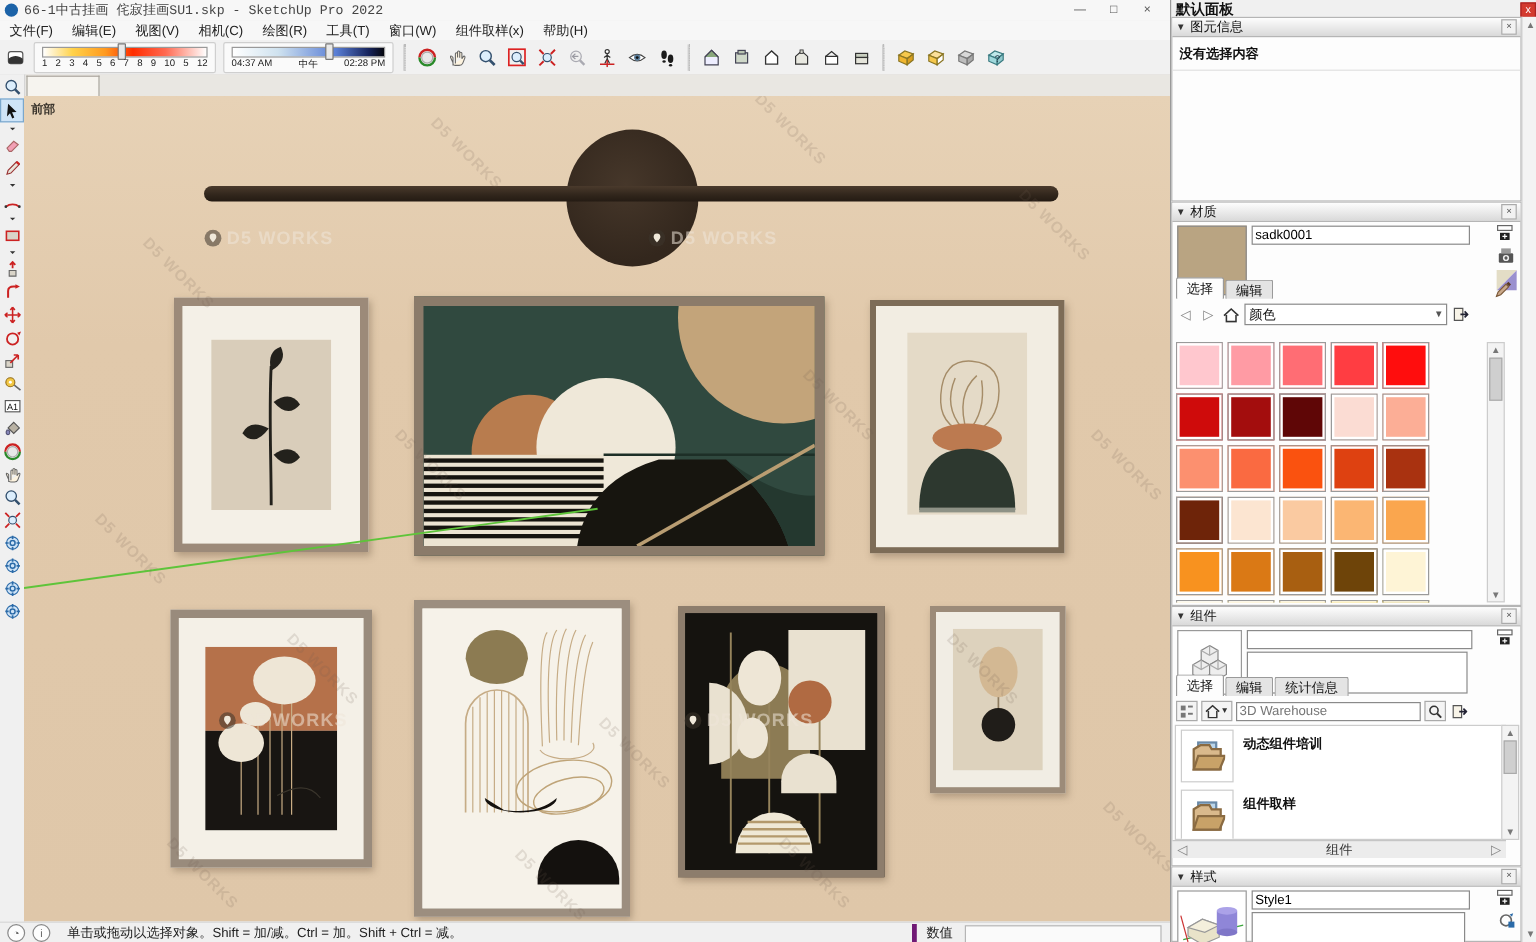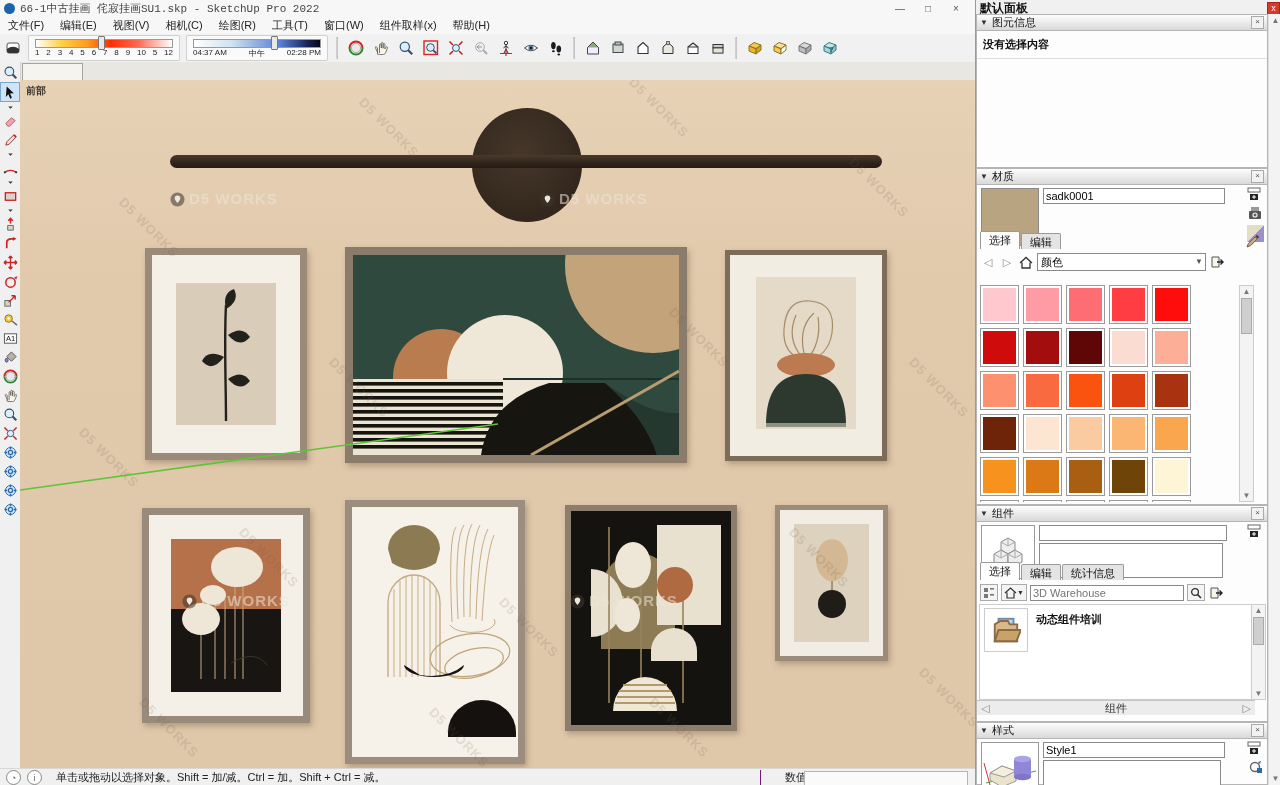--- a/index.html
+++ b/index.html
@@ -819,6 +819,16 @@
               </div>
               <div class="comp-label">动态组件培训</div>
             </div>
+            <div class="comp-item">
+              <div class="comp-thumb">
+                <svg width="30" height="30" viewBox="0 0 16 16">
+                  <rect x="4" y="2" width="8" height="6" fill="#bcd6ea" stroke="#6a8aa8"></rect>
+                  <path d="M2 5l3-1.8h4l1 1.8h4v9H2z" fill="#d9b98c" stroke="#8a6b42"></path>
+                  <path d="M2 14l2-6h12l-2.5 6z" fill="#c8a268" stroke="#8a6b42"></path>
+                </svg>
+              </div>
+              <div class="comp-label">组件取样</div>
+            </div>
           </div>
         <div class="mini-scroll" style="right:1px;top:98px;height:94px;">
           <div class="scroll-arrow" style="top:1px;">▲</div>

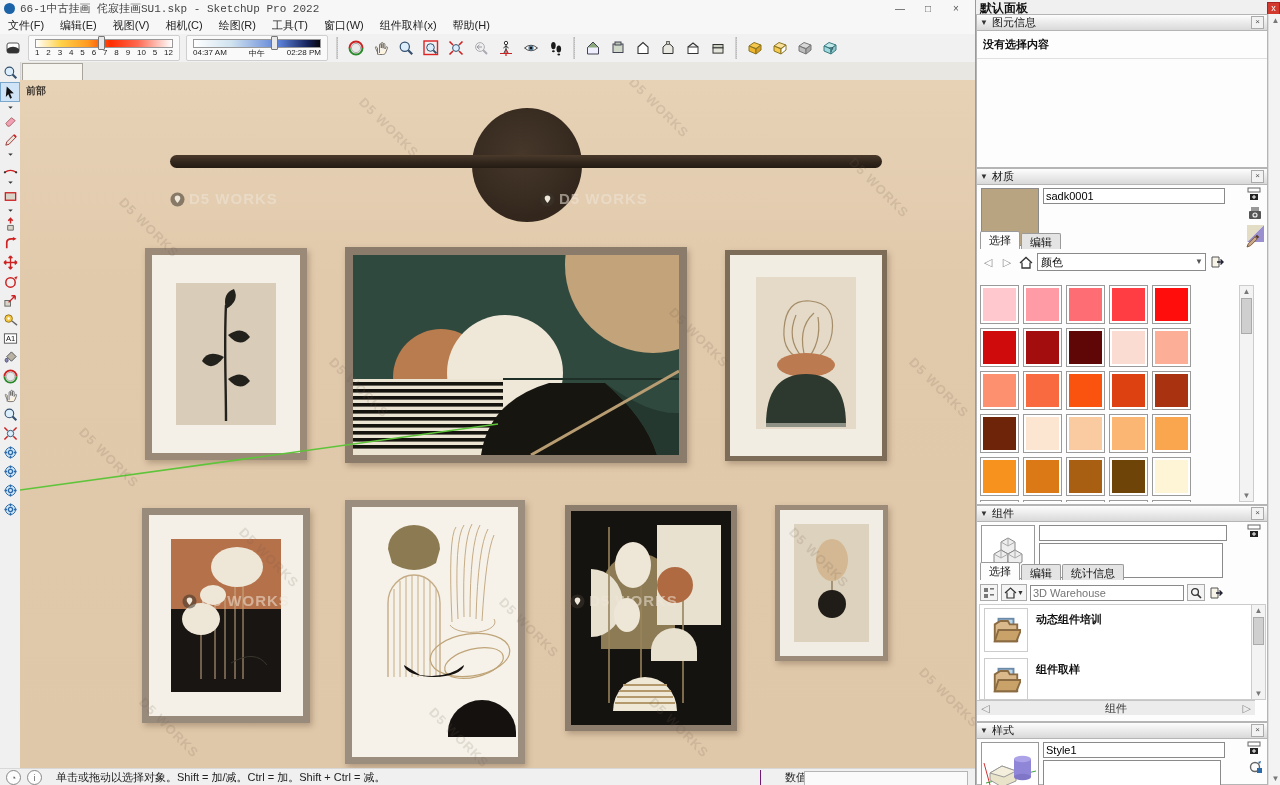--- a/index.html
+++ b/index.html
@@ -55,7 +55,7 @@
   .status-icon{width:13px;height:13px;border:1px solid #888;border-radius:50%;margin-left:6px;
      display:flex;align-items:center;justify-content:center;font-size:9px;color:#666;background:#fdfdfd;}
   #status-hint{margin-left:14px;color:#222;}
-  #measure-label{position:absolute;left:760px;border-left:1px solid #701a75;padding-left:24px;color:#222;}
+  #measure-label{position:absolute;left:760px;border-left:4px solid #701a75;padding-left:8px;color:#222;}
   #measure-input{position:absolute;left:804px;top:2px;width:158px;height:11px;border:1px solid #b5b5b5;background:#fafafa;}
   
   #tray{left:975px;top:0;width:305px;height:785px;background:#f0f0f0;border-left:1px solid #9a9a9a;}

